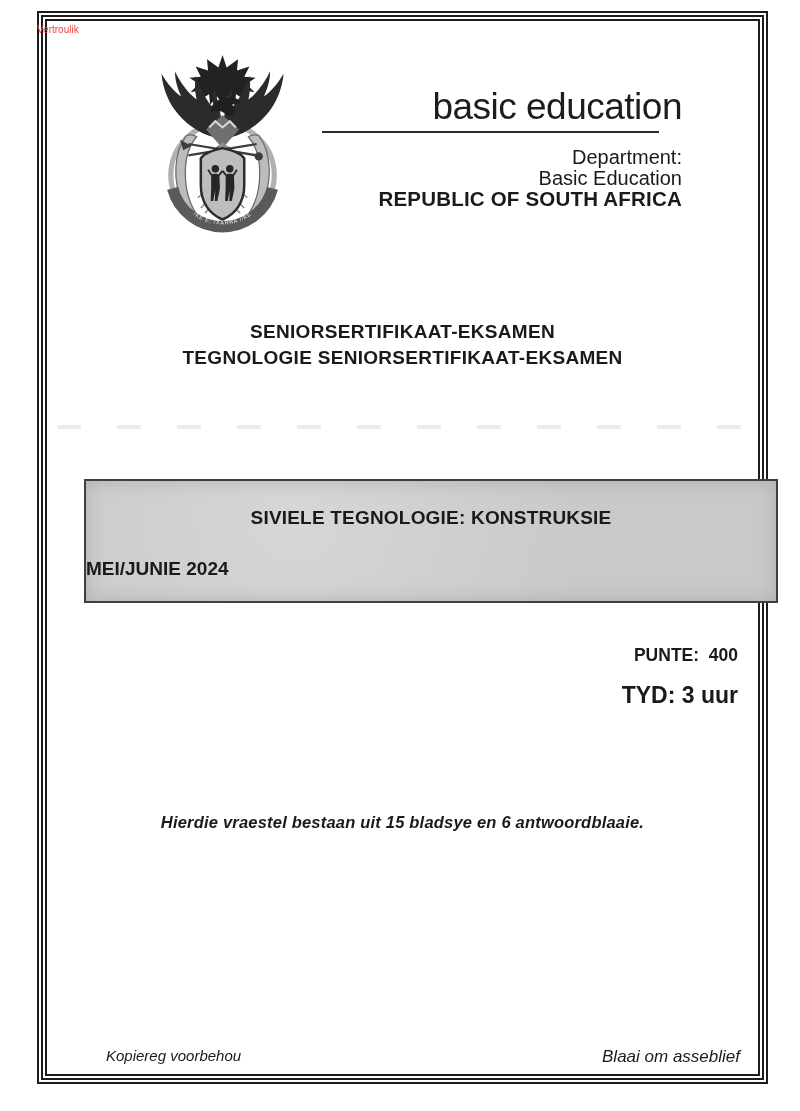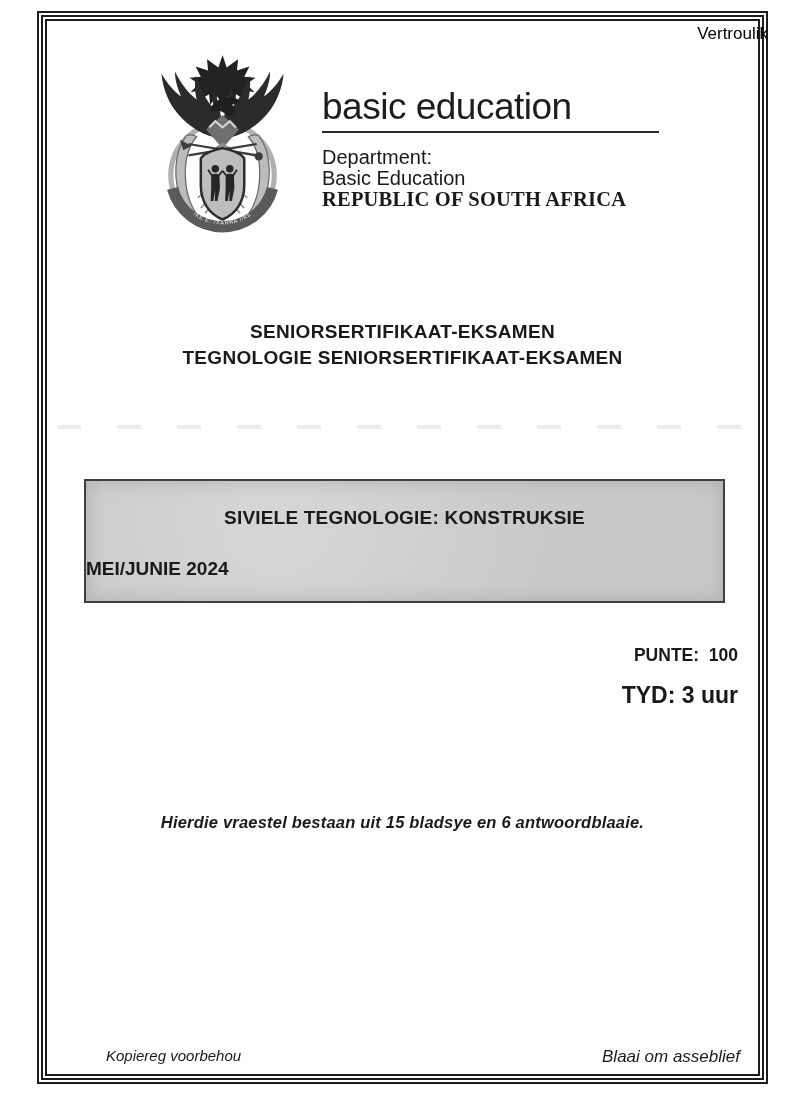--- a/index.html
+++ b/index.html
@@ -21,8 +21,8 @@
   .b-inner{inset:8px;}
 
   .confidential{
-    position:absolute;top:13px;left:0;width:100%;text-align:right;
-    font-size:17px;color:#000000;
+    position:absolute;top:13px;left:0;width:100%;text-align:left;
+    font-size:10px;color:#ef4444;
   }
 
   .emblem{position:absolute;left:112px;top:42px;}

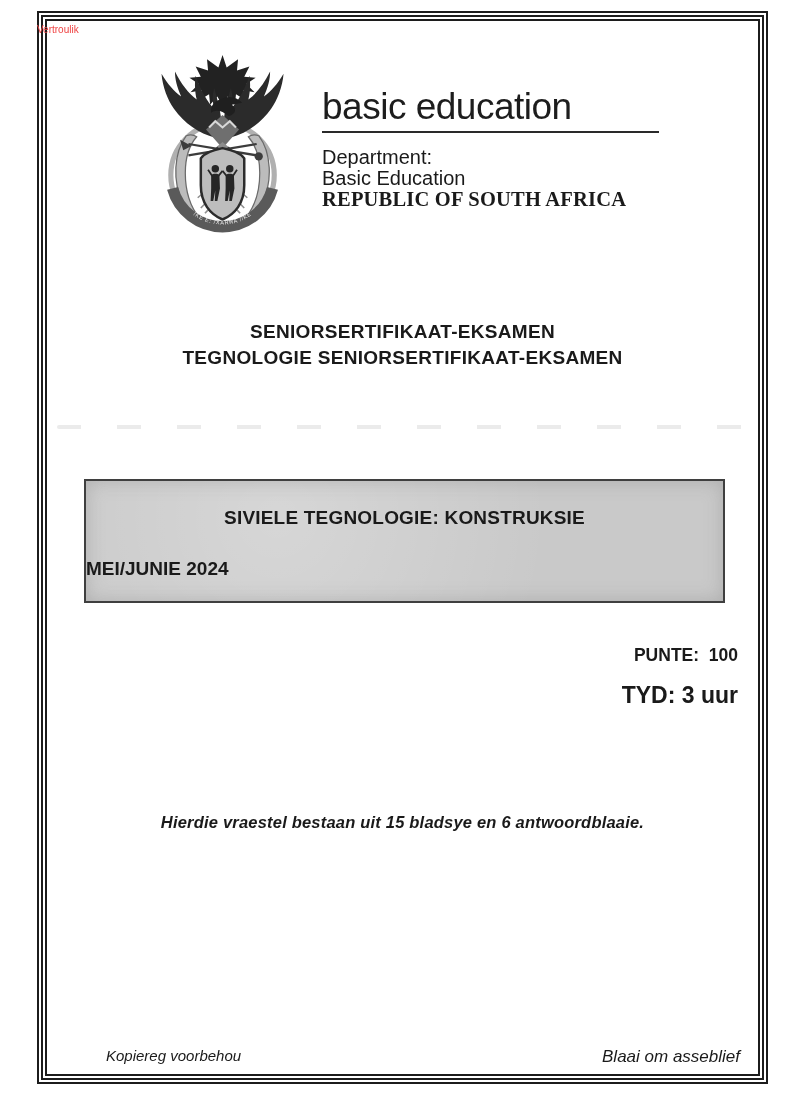--- a/index.html
+++ b/index.html
@@ -27,7 +27,7 @@
 
   .emblem{position:absolute;left:112px;top:42px;}
 
-  .masthead-text{position:absolute;left:285px;top:74px;width:360px;}
+  .masthead-text{position:absolute;left:285px;top:74px;width:360px;text-align:right;}
   .logotype{
     font-size:37px;line-height:44px;font-weight:400;color:#1d1d1d;
     letter-spacing:-0.5px;

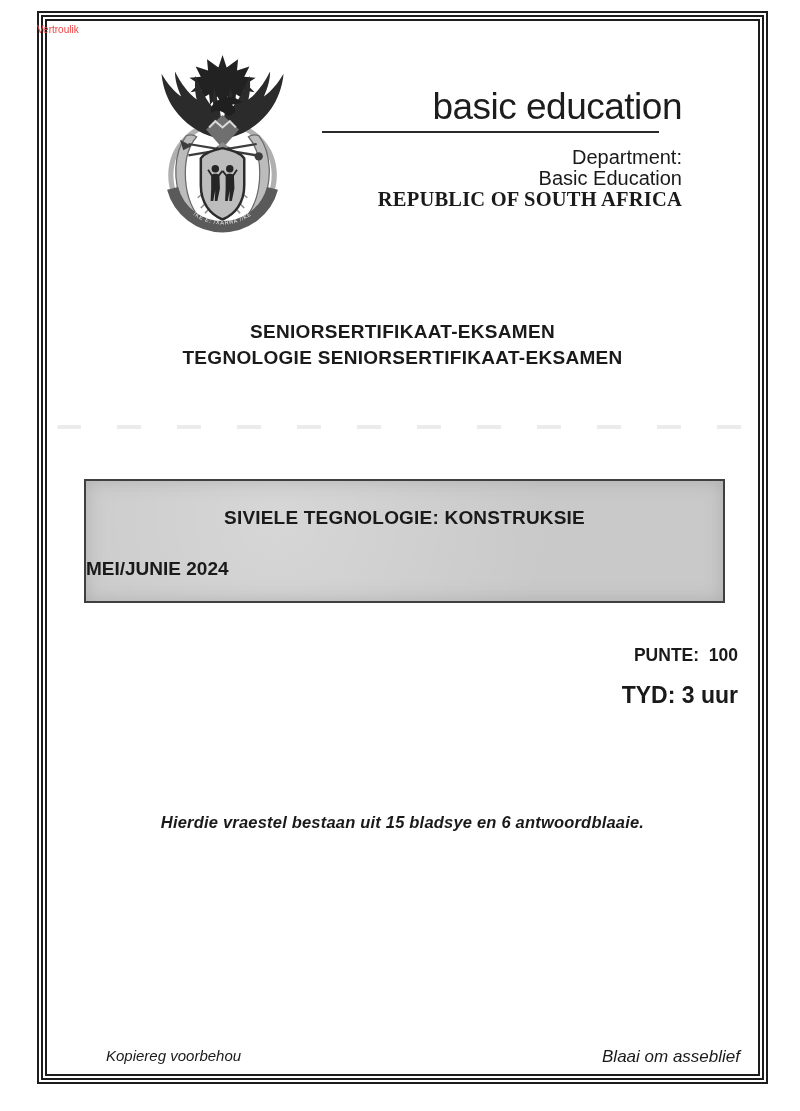--- a/index.html
+++ b/index.html
@@ -34,7 +34,7 @@
   }
   .logotype-rule{margin-top:2px;width:337px;height:2px;background:#2a2a2a;}
   .dept-block{margin-top:14px;font-size:20px;line-height:20.8px;}
-  .dept-country{font-weight:bold;font-size:20.5px;letter-spacing:0.2px;font-family:Liberation Serif, serif;}
+  .dept-country{font-weight:bold;font-size:20.5px;letter-spacing:0.2px;}
 
   .exam-header{
     position:absolute;top:308px;left:0;width:100%;text-align:center;

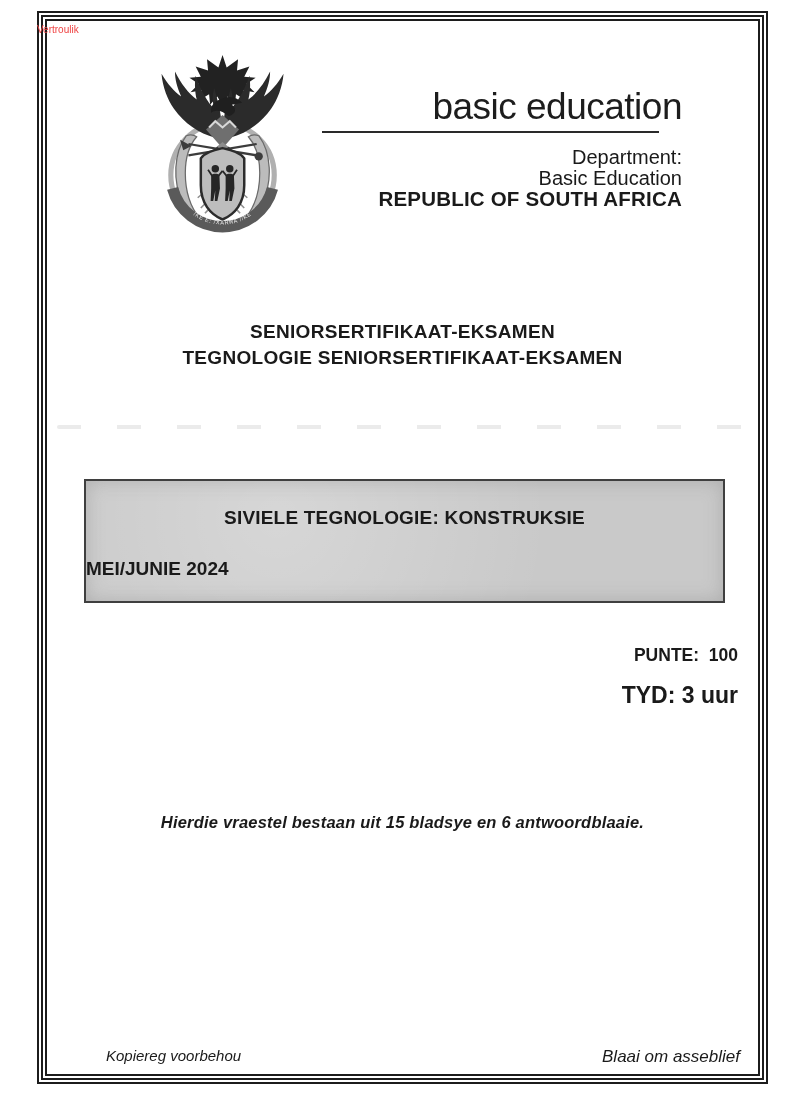--- a/index.html
+++ b/index.html
@@ -48,7 +48,7 @@
   }
 
   .subject-box{
-    position:absolute;left:47px;top:468px;width:641px;height:124px;
+    position:absolute;left:47px;top:468px;width:694px;height:124px;
     background:
       radial-gradient(circle at 30% 30%, rgba(255,255,255,0.25), transparent 60%),
       var(--subject-box-bg);

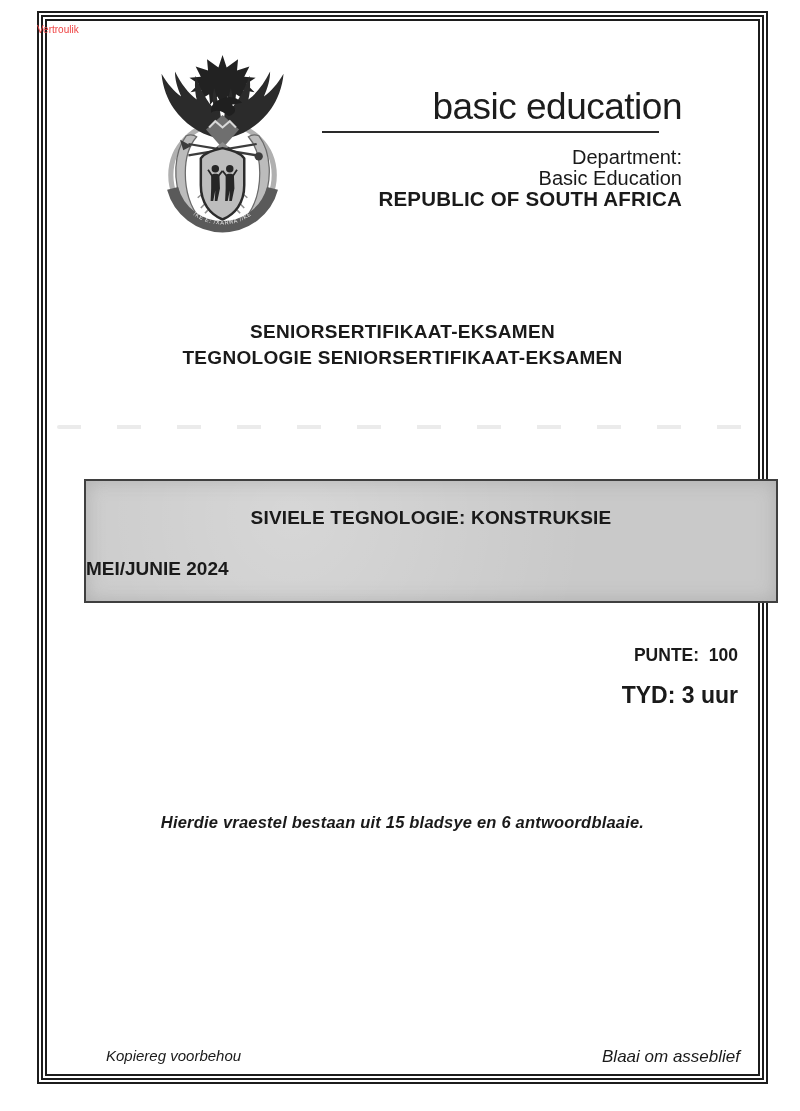--- a/index.html
+++ b/index.html
@@ -168,7 +168,7 @@
     <div class="subject-session">MEI/JUNIE 2024</div>
   </div>
 
-  <div class="detail-marks">PUNTE:  100</div>
+  <div class="detail-marks">PUNTE:  400</div>
   <div class="detail-time">TYD: 3 uur</div>
 
   <div class="pages-note">Hierdie vraestel bestaan uit 15 bladsye en 6 antwoordblaaie.</div>

